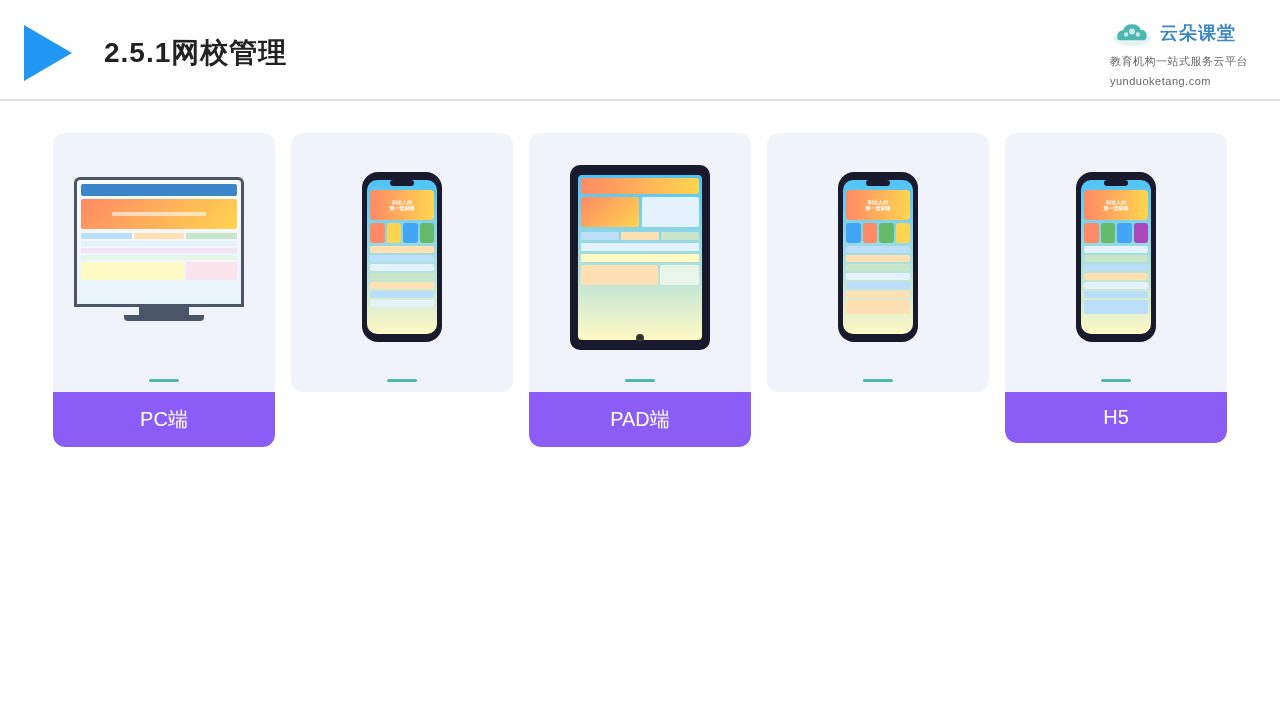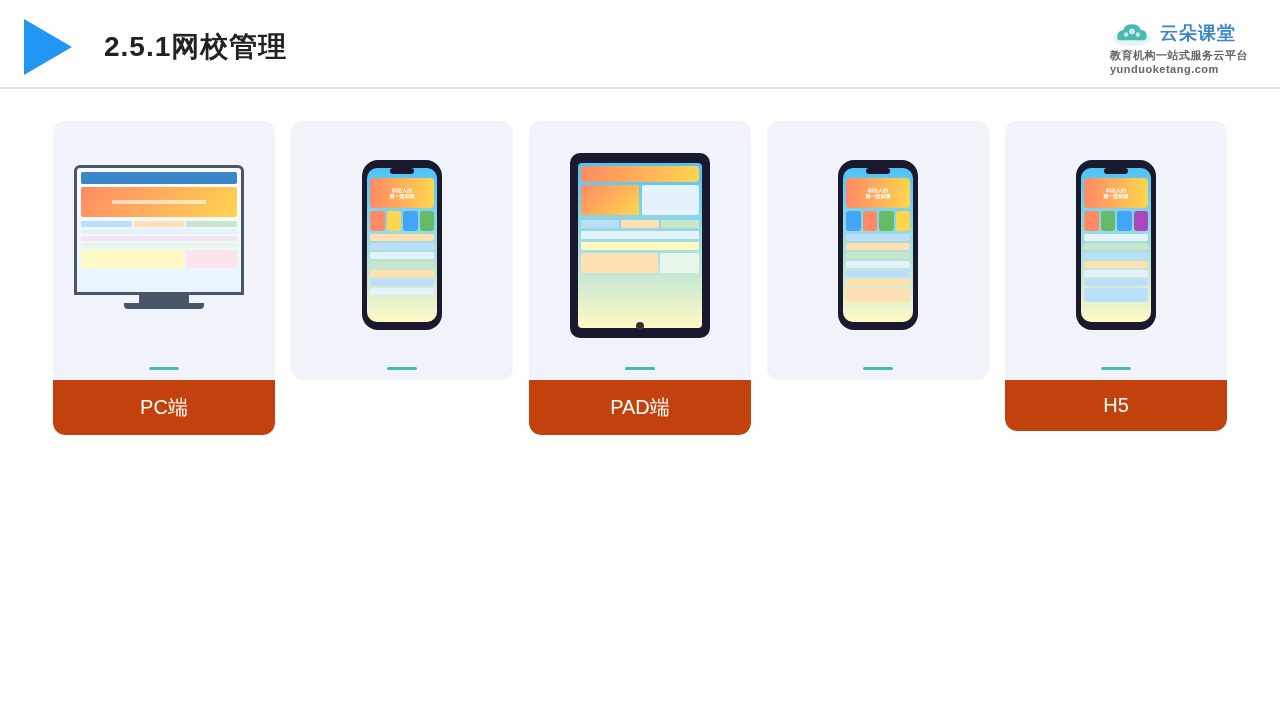--- a/index.html
+++ b/index.html
@@ -61,9 +61,8 @@
     .brand-sub {
       font-size: 11px;
       color: #666;
-      margin-top: 0;
+      margin-top: 6px;
       letter-spacing: 0.5px;
-      font-weight: bold;
     }
 
     

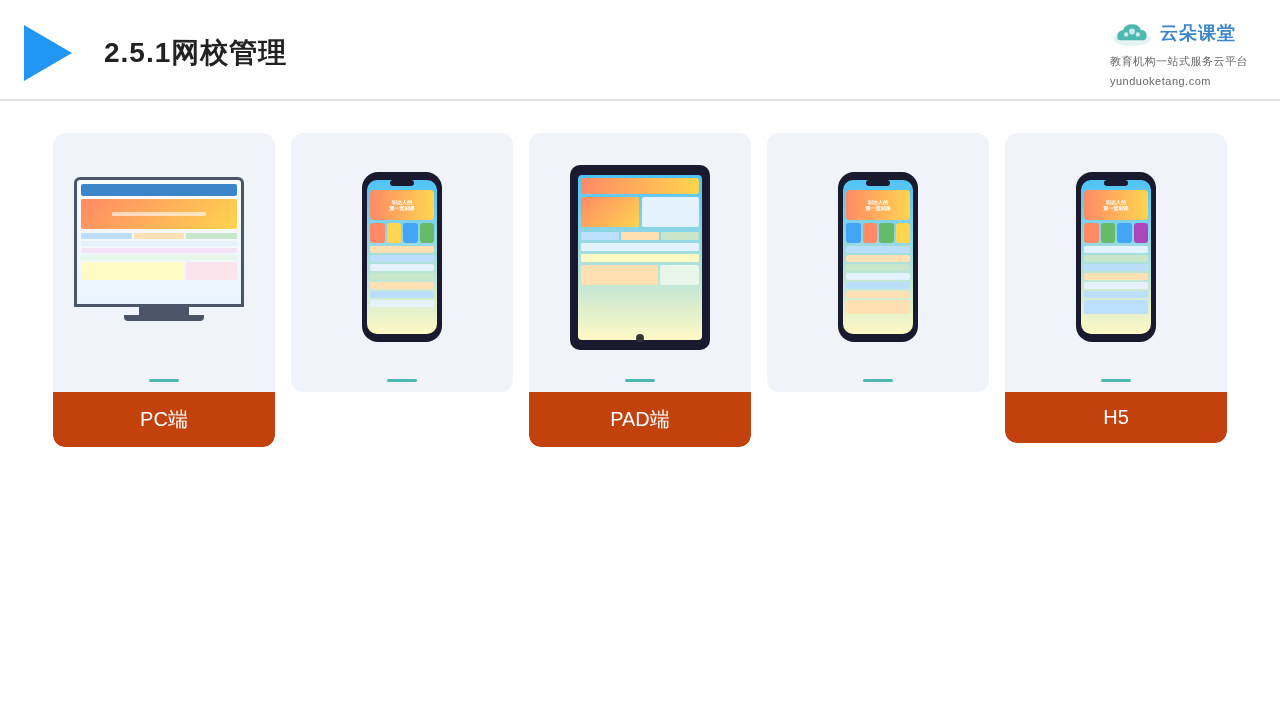--- a/index.html
+++ b/index.html
@@ -258,7 +258,7 @@
     
     .card-label {
       width: calc(100% + 24px);
-      background: #c2410c;
+      background: #8b5cf6;
       color: white;
       text-align: center;
       padding: 14px 0;

